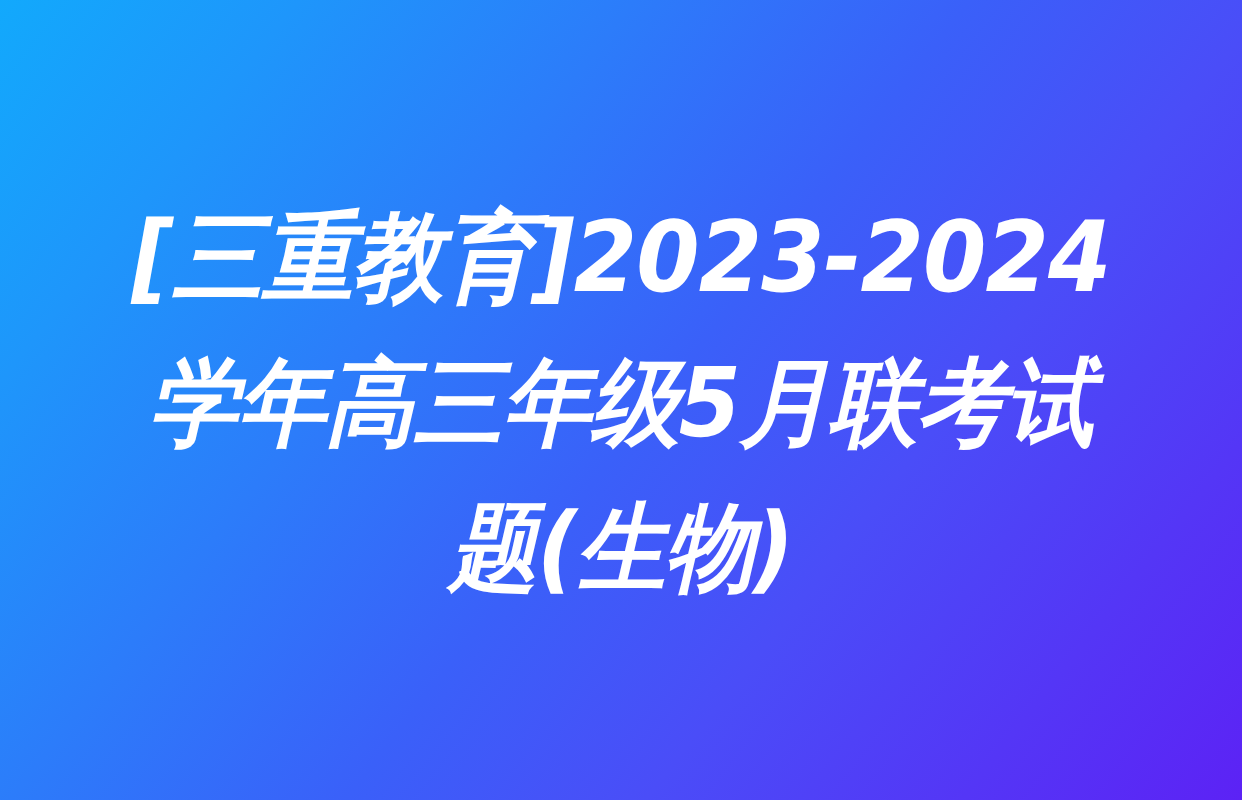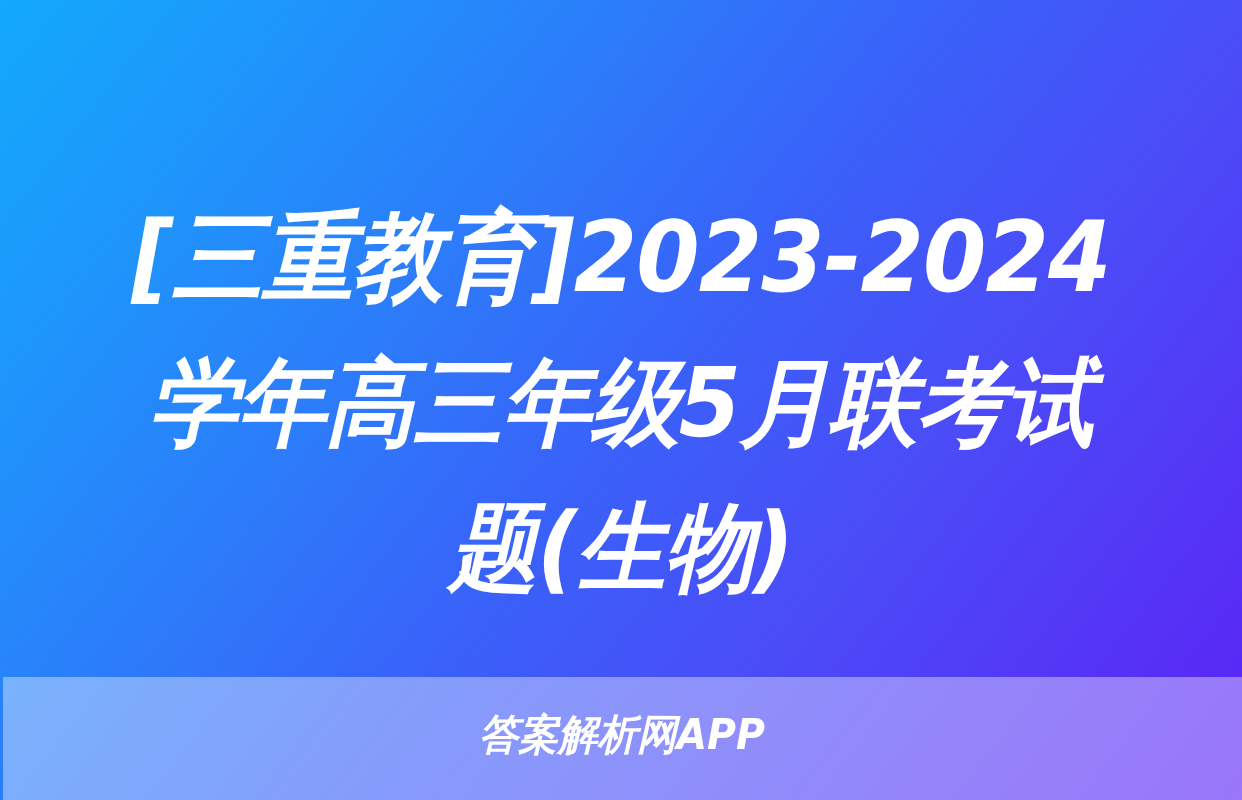--- a/index.html
+++ b/index.html
@@ -88,9 +88,6 @@
     <span class="title-line">题(生物)</span>
   </div>
 
-  <div class="footer-band">
-    <span class="watermark">答案解析网APP</span>
-  </div>
 
 </div>
 

